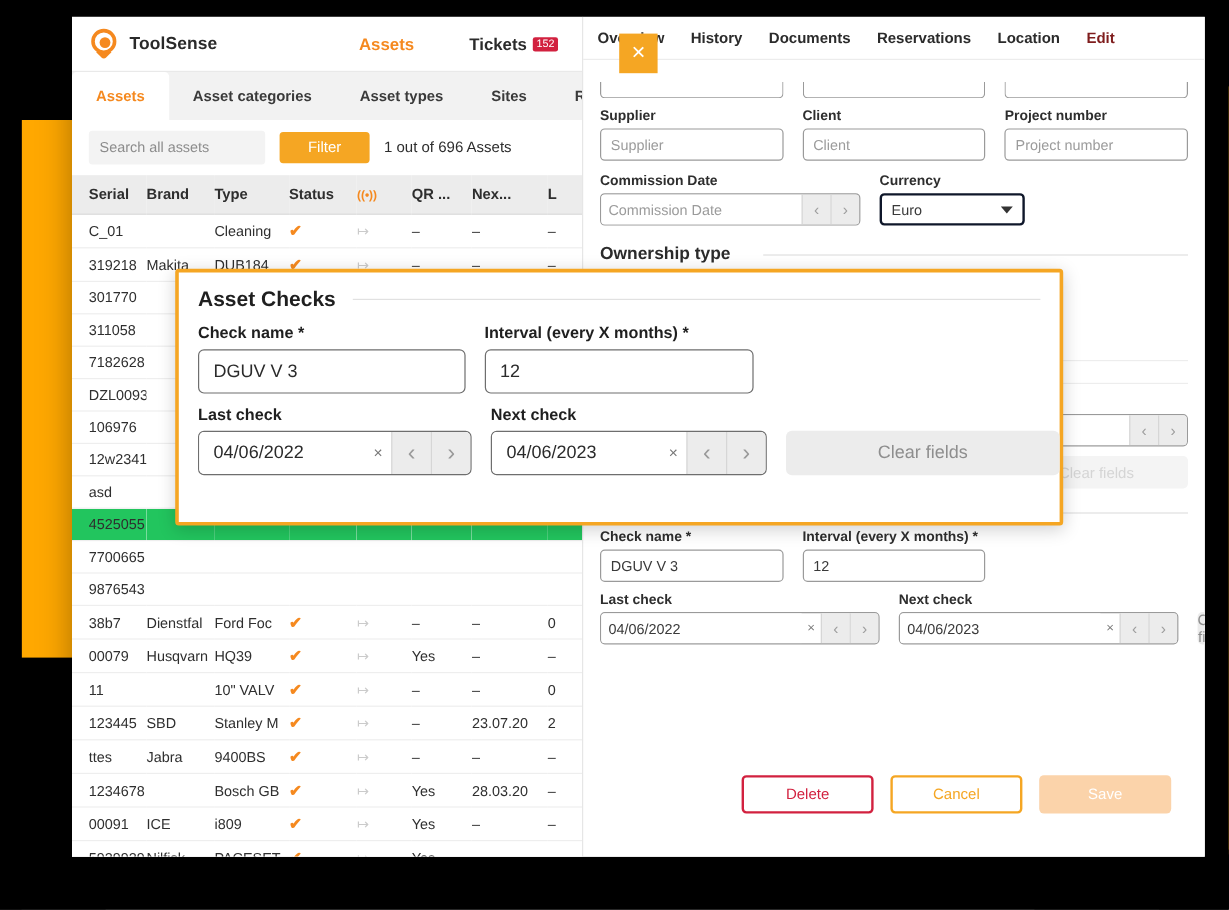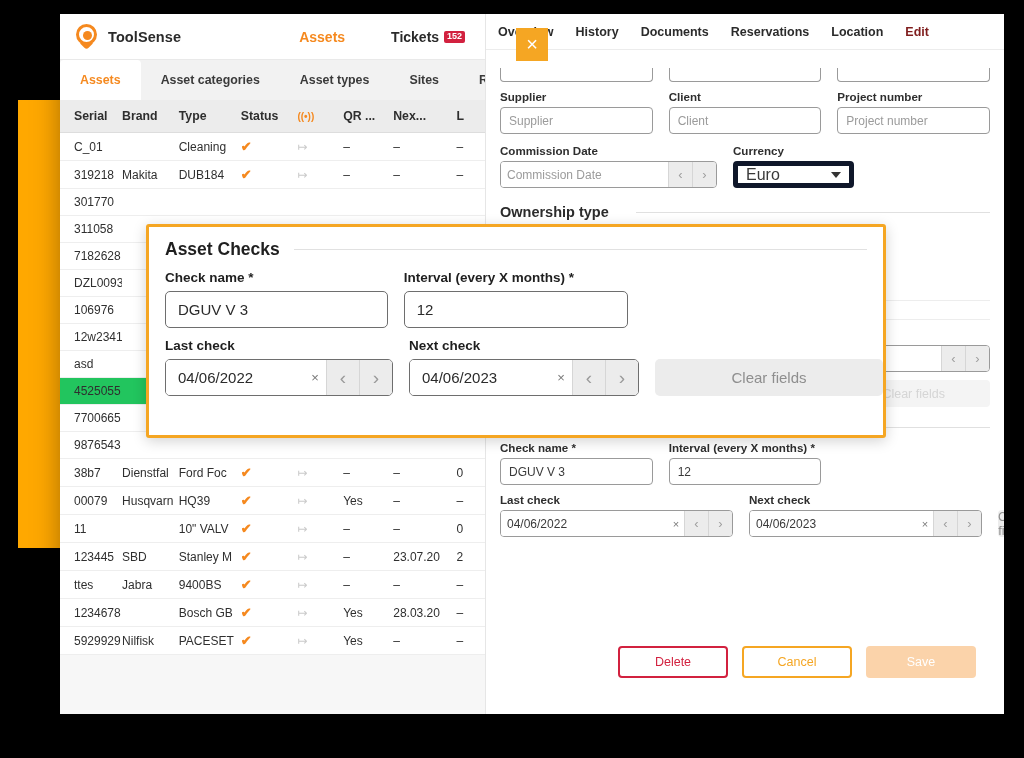--- a/index.html
+++ b/index.html
@@ -75,7 +75,7 @@
   .topnav .nav-assets { color: #F5891F; font-weight: bold; font-size: 14px; }
   .topnav .nav-tickets { color: #2b2b2b; font-weight: bold; font-size: 14px; display:flex; align-items:center; gap:5px;}
   .ticket-badge {
-    background:#D2213F; color:#fff; font-size:9px; font-weight:bold;
+    background:#D2213F; color:#fff; font-size:9px; font-weight:normal;
     border-radius: 2px; padding: 1px 3px 2px; line-height:1;
   }
   .close-btn {

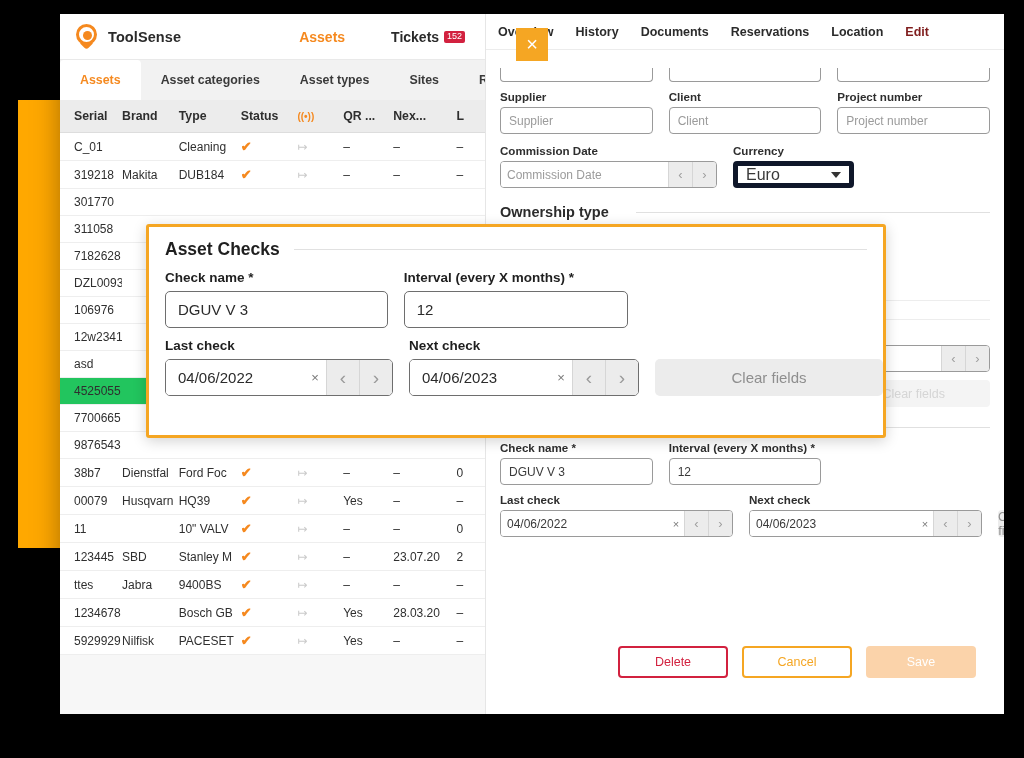--- a/index.html
+++ b/index.html
@@ -271,6 +271,11 @@
         <div class="tab">Rese</div>
       </div>
 
+      <div class="toolbar">
+        <input class="search-input" placeholder="Search all assets" style="">
+        <button class="filter-btn">Filter</button>
+        <span class="count-label">1 out of 696 Assets</span>
+      </div>
 
       <table class="assets">
         <thead>

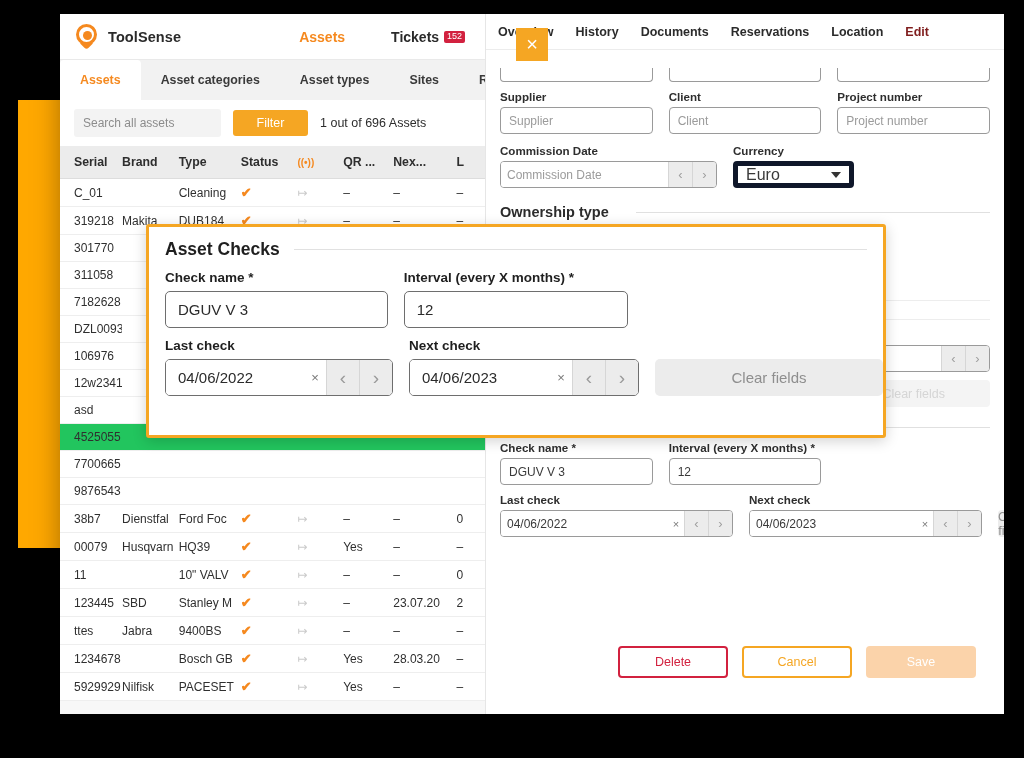--- a/index.html
+++ b/index.html
@@ -169,8 +169,8 @@
     color:#9e9e9e; font-size: 13px; border-left:1px solid #d6d6d6; cursor:pointer;
   }
   .sel-group {
-    display:flex; align-items:center; width:100%; height:27px; border:5px solid #0f172a;
-    border-radius:4px; padding: 0 8px; font-size:16px; color:#3a3a3a; justify-content:space-between;
+    display:flex; align-items:center; width:100%; height:27px; border:2px solid #0f172a;
+    border-radius:4px; padding: 0 8px; font-size:12px; color:#3a3a3a; justify-content:space-between;
   }
   .caret { width:0;height:0;border-left:5px solid transparent;border-right:5px solid transparent;border-top:6px solid #333;}
 

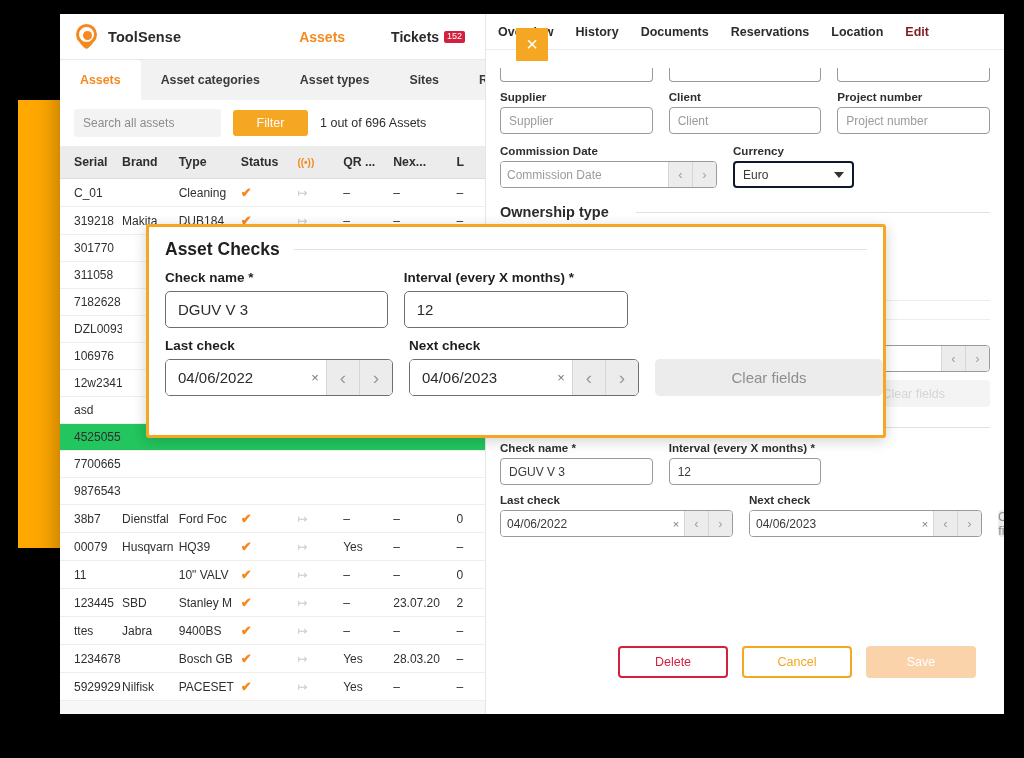--- a/index.html
+++ b/index.html
@@ -472,6 +472,16 @@
               <td class="col-last">–</td>
             </tr>
             <tr>
+              <td class="col-serial">00091</td>
+              <td class="col-brand">ICE</td>
+              <td class="col-type">i809</td>
+              <td class="col-status"><span class="check">✔</span></td>
+              <td class="col-sig"><span class="sig-off">↦</span></td>
+              <td class="col-qr">Yes</td>
+              <td class="col-next">–</td>
+              <td class="col-last">–</td>
+            </tr>
+            <tr>
               <td class="col-serial">5929929</td>
               <td class="col-brand">Nilfisk</td>
               <td class="col-type">PACESET</td>

